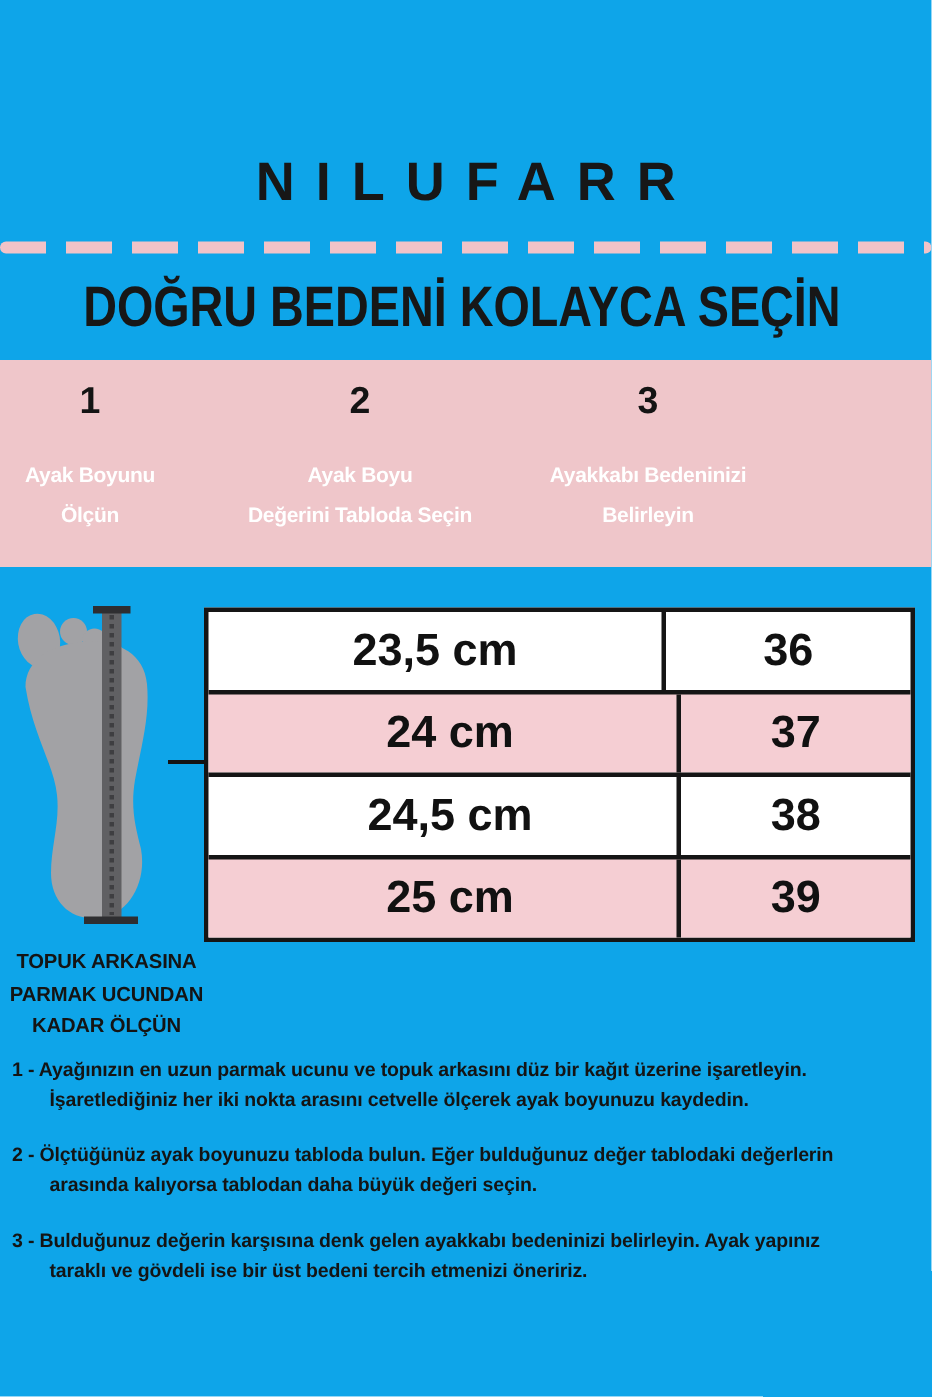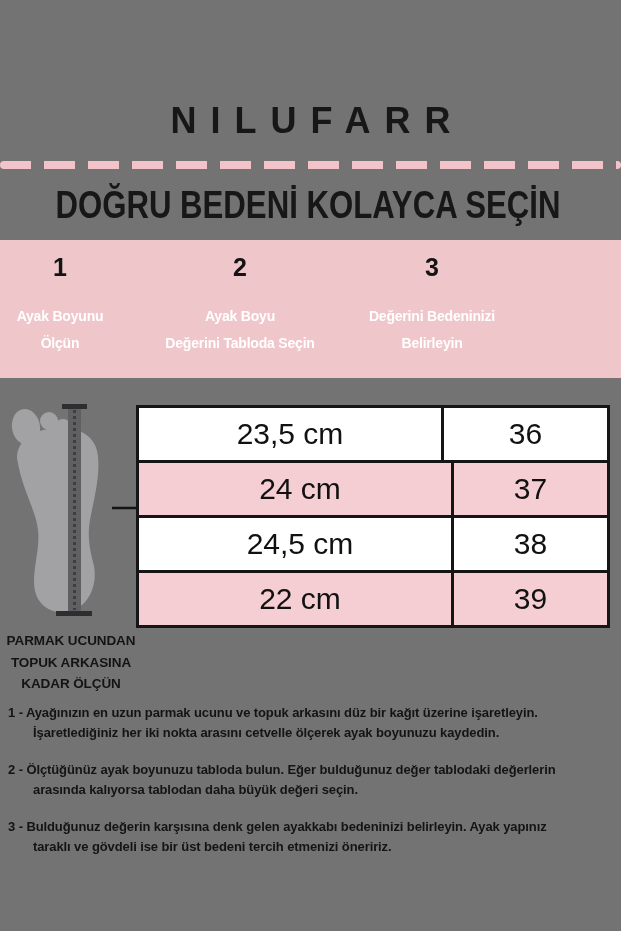--- a/index.html
+++ b/index.html
@@ -4,7 +4,7 @@
 <style>
   html,body{margin:0;padding:0;background:#ffffff;}
   .page{
-    position:relative;width:621px;height:931px;background:#737373;overflow:hidden;
+    position:relative;width:621px;height:931px;background:#0ea5e9;overflow:hidden;
     font-family:"Liberation Sans", sans-serif;color:#141414;
   }
   

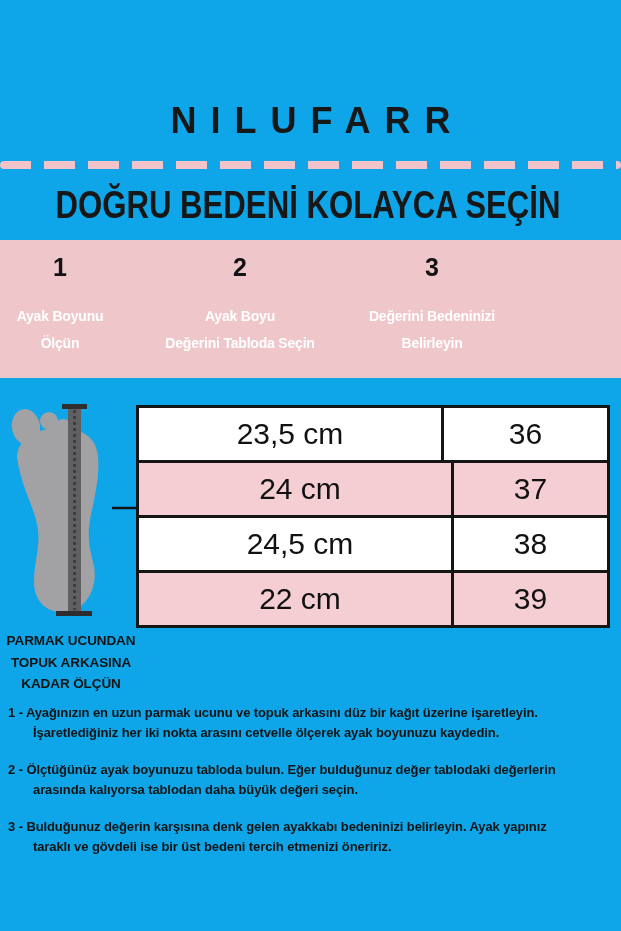--- a/index.html
+++ b/index.html
@@ -90,7 +90,7 @@
     <div class="step step-3">
       <div class="step-num">3</div>
       <div class="step-label">
-        <div>Değerini Bedeninizi</div>
+        <div>Ayakkabı Bedeninizi</div>
         <div>Belirleyin</div>
       </div>
     </div>

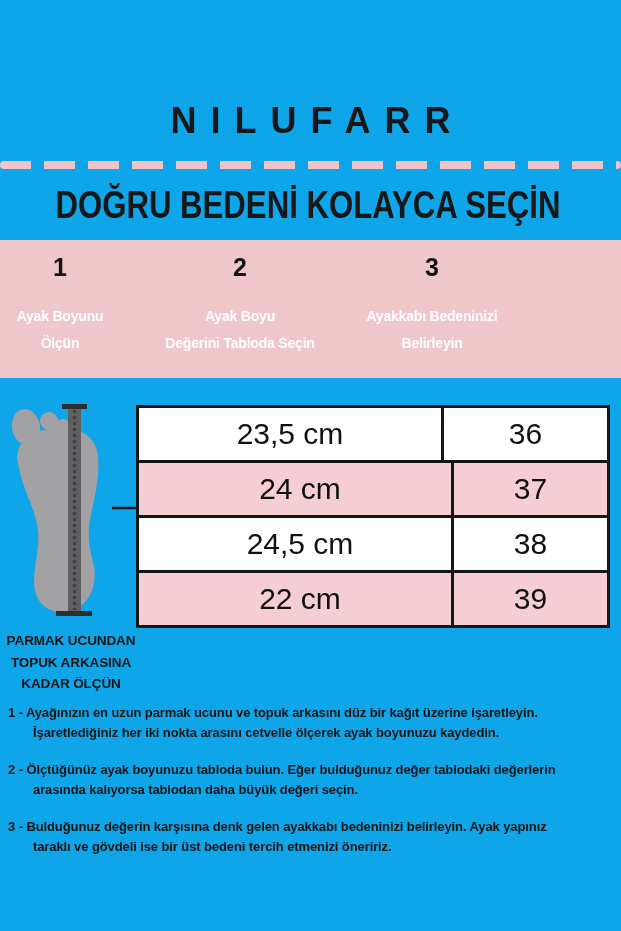--- a/index.html
+++ b/index.html
@@ -47,7 +47,7 @@
     position:absolute;left:136px;top:405px;width:474px;
     border:3px solid #151515;box-sizing:border-box;background:#ffffff;
   }
-  .size-row{display:grid;grid-template-columns:305px 1fr;}
+  .size-row{display:grid;grid-template-columns:305px 1fr;font-weight:bold;}
   .size-row + .size-row{border-top:3px solid #151515;padding-left:10px;}
   .size-row:nth-child(even){background:#f5ced3;}
   .cell{height:52px;display:flex;align-items:center;justify-content:center;

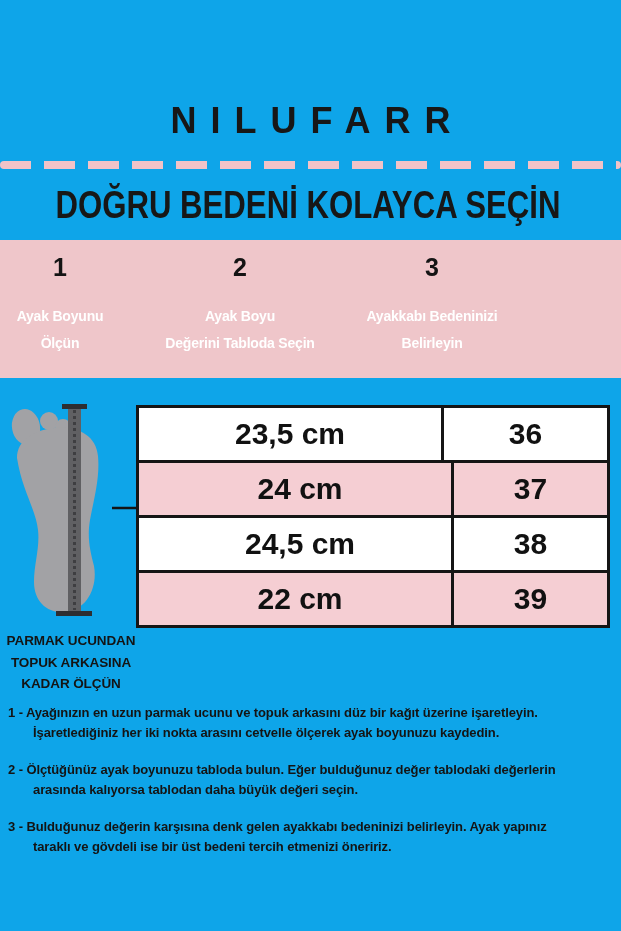--- a/index.html
+++ b/index.html
@@ -142,7 +142,7 @@
       <div class="cell">38</div>
     </div>
     <div class="size-row">
-      <div class="cell cell-cm">22 cm</div>
+      <div class="cell cell-cm">25 cm</div>
       <div class="cell">39</div>
     </div>
   </div>

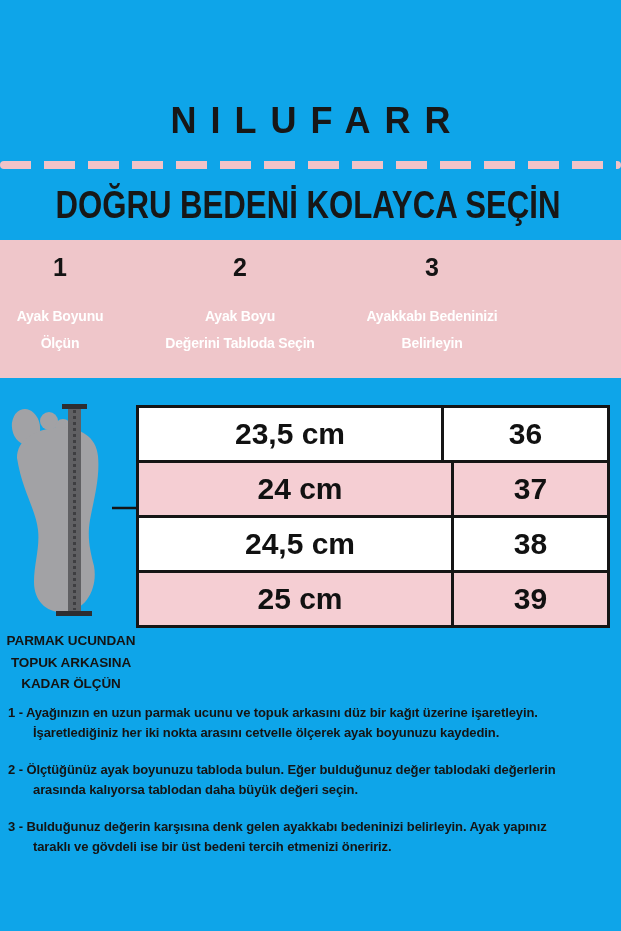--- a/index.html
+++ b/index.html
@@ -123,8 +123,8 @@
   </svg>
 
   <div class="foot-caption">
+    <div>TOPUK ARKASINA</div>
     <div>PARMAK UCUNDAN</div>
-    <div>TOPUK ARKASINA</div>
     <div>KADAR ÖLÇÜN</div>
   </div>
 

